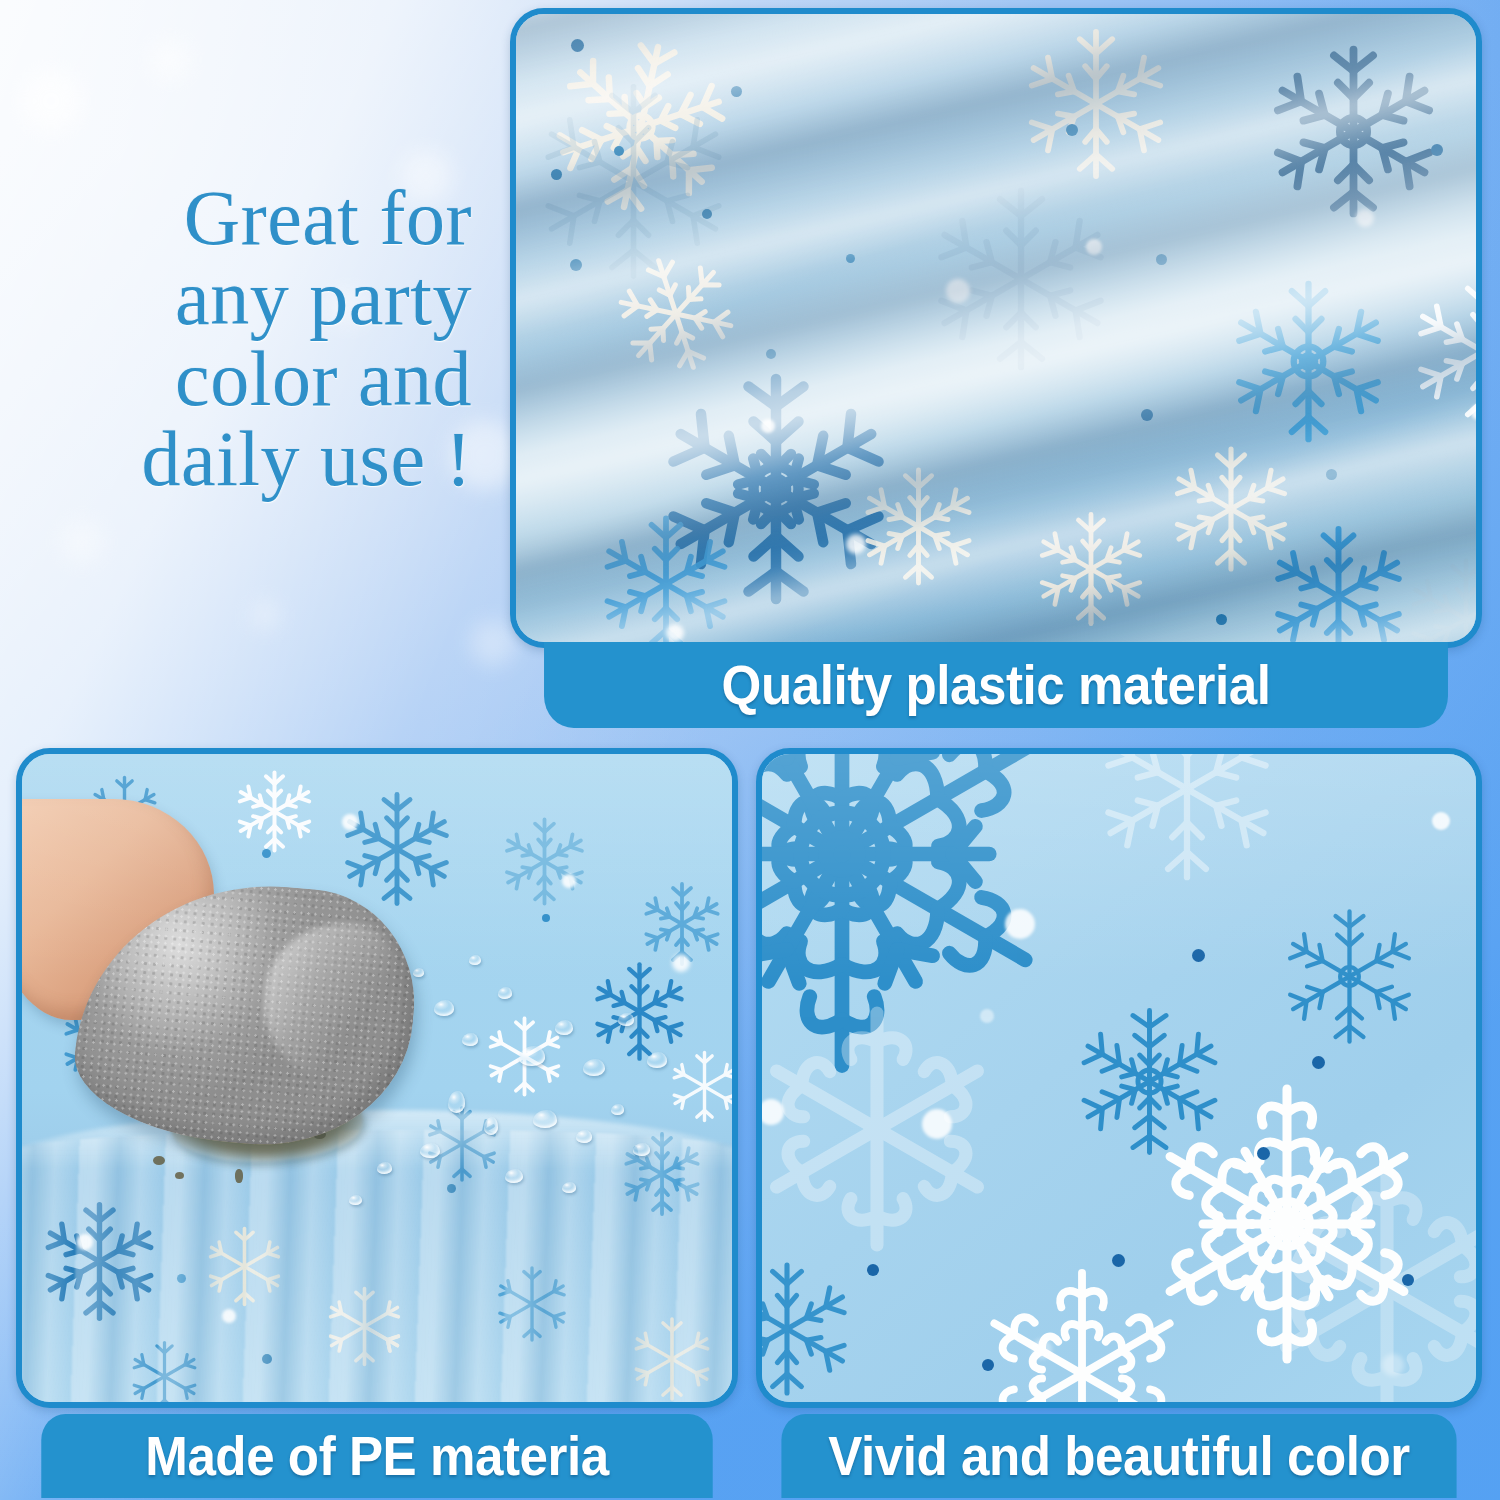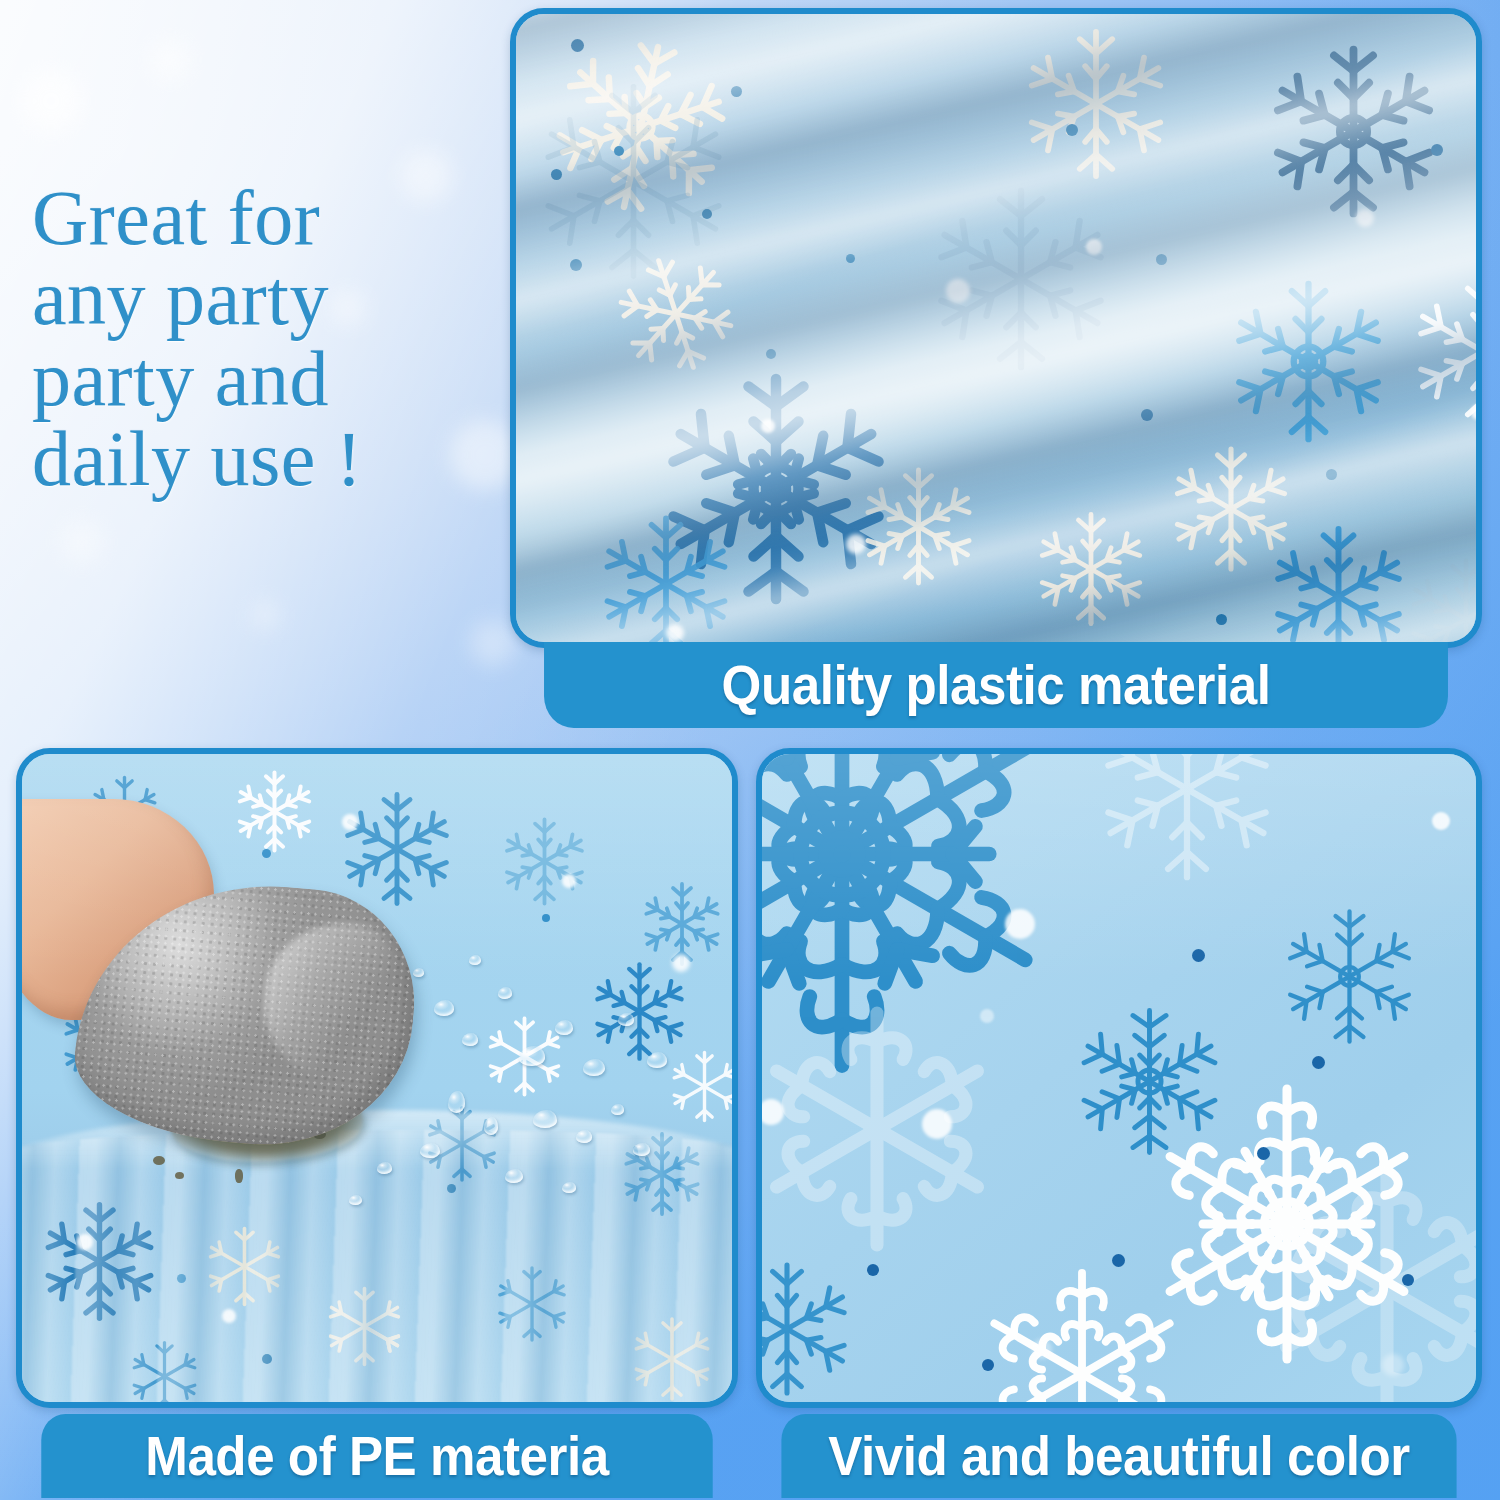--- a/index.html
+++ b/index.html
@@ -28,7 +28,7 @@
   
   #headline{
     position:absolute; left:32px; top:178px; width:440px;
-    text-align:left;
+    text-align:right;
     font-family:"Liberation Serif", serif;
     font-size:78px; line-height:1.03;
     color:#2f90c9;

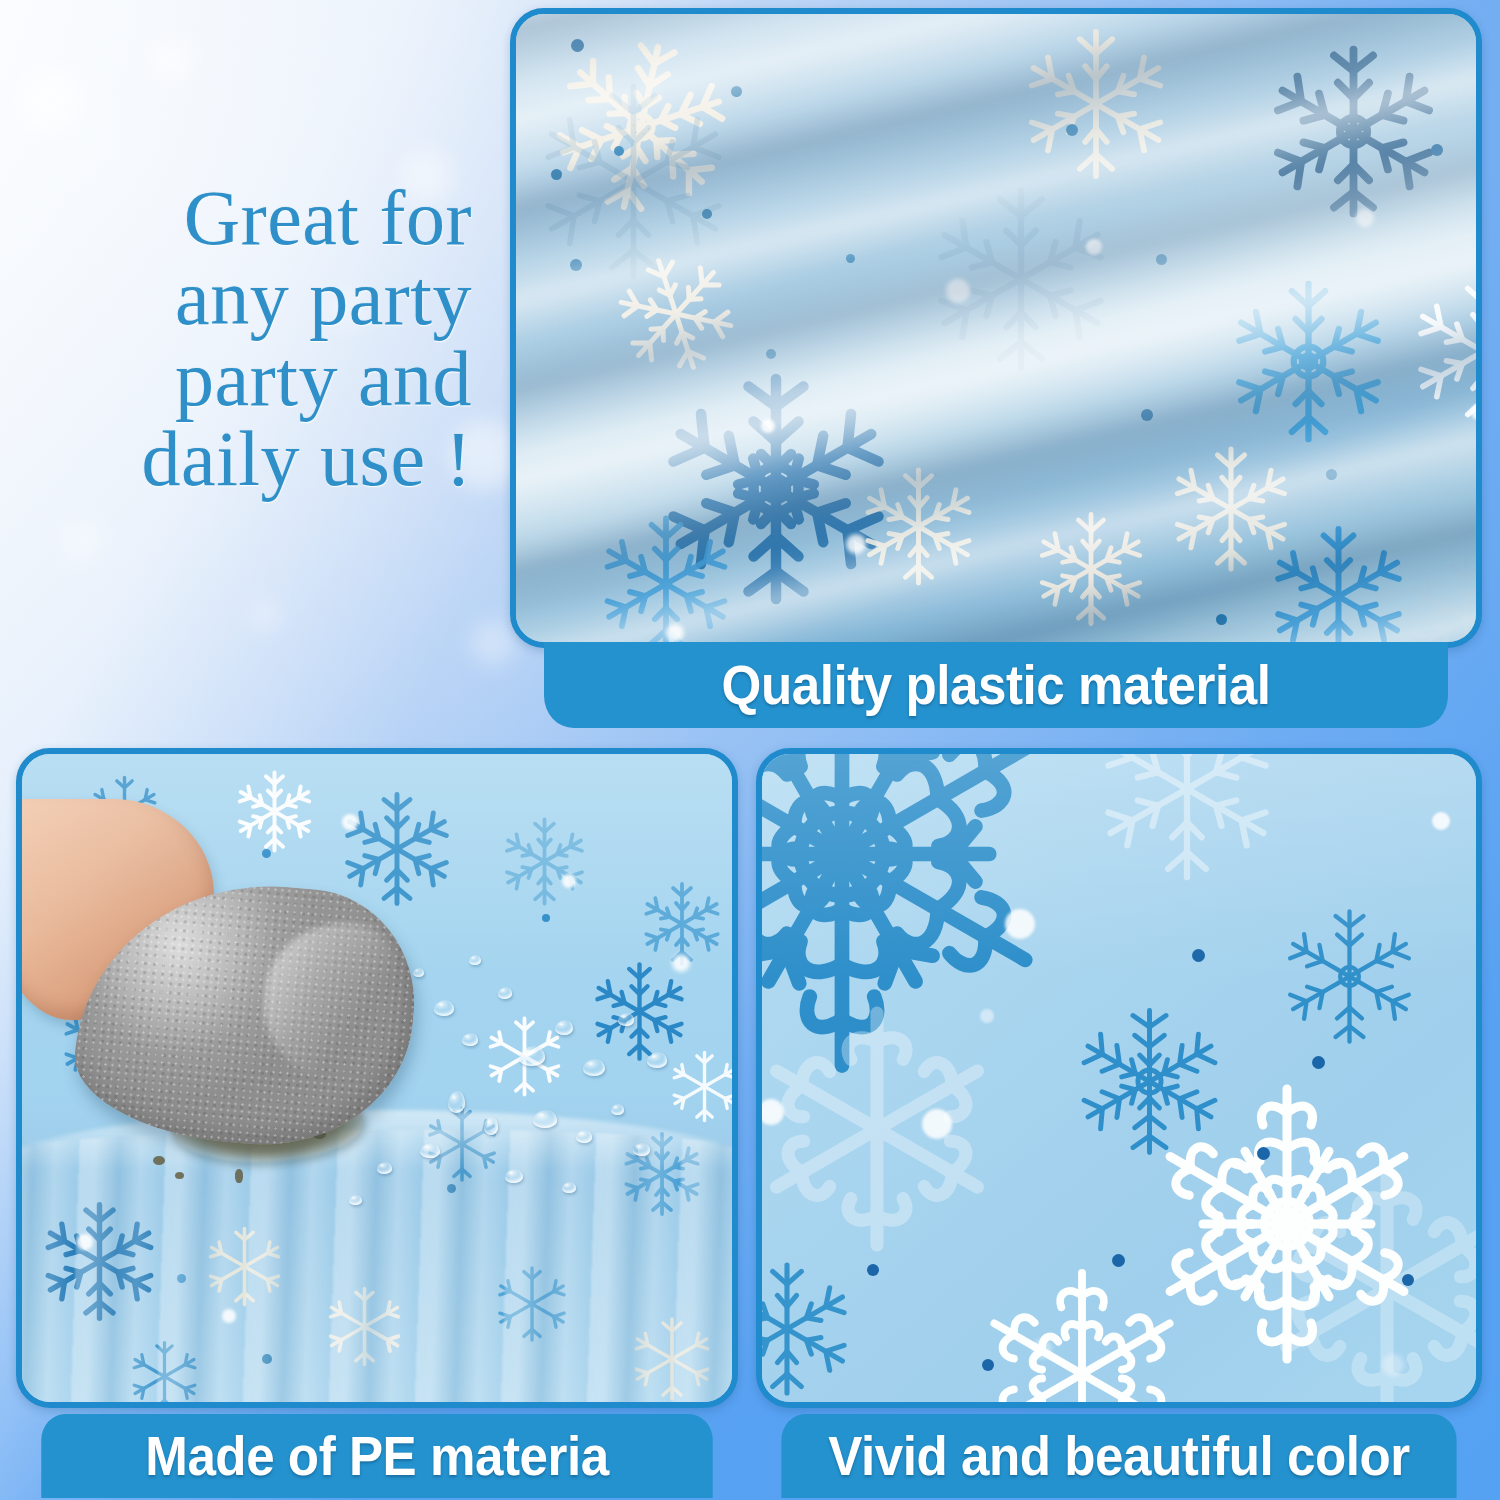--- a/index.html
+++ b/index.html
@@ -227,7 +227,7 @@
 <div id="headline">
   <span class="ln">Great for</span>
   <span class="ln">any party</span>
-  <span class="ln">party and</span>
+  <span class="ln">color and</span>
   <span class="ln">daily use !</span>
 </div>
 

